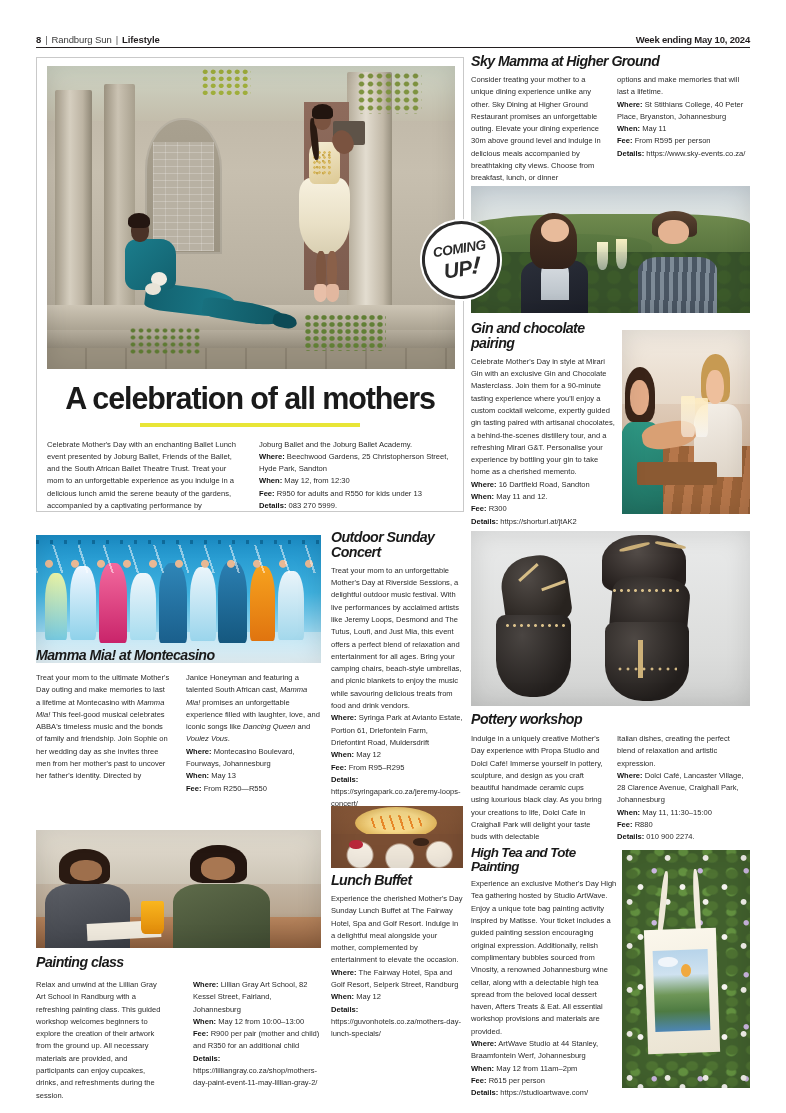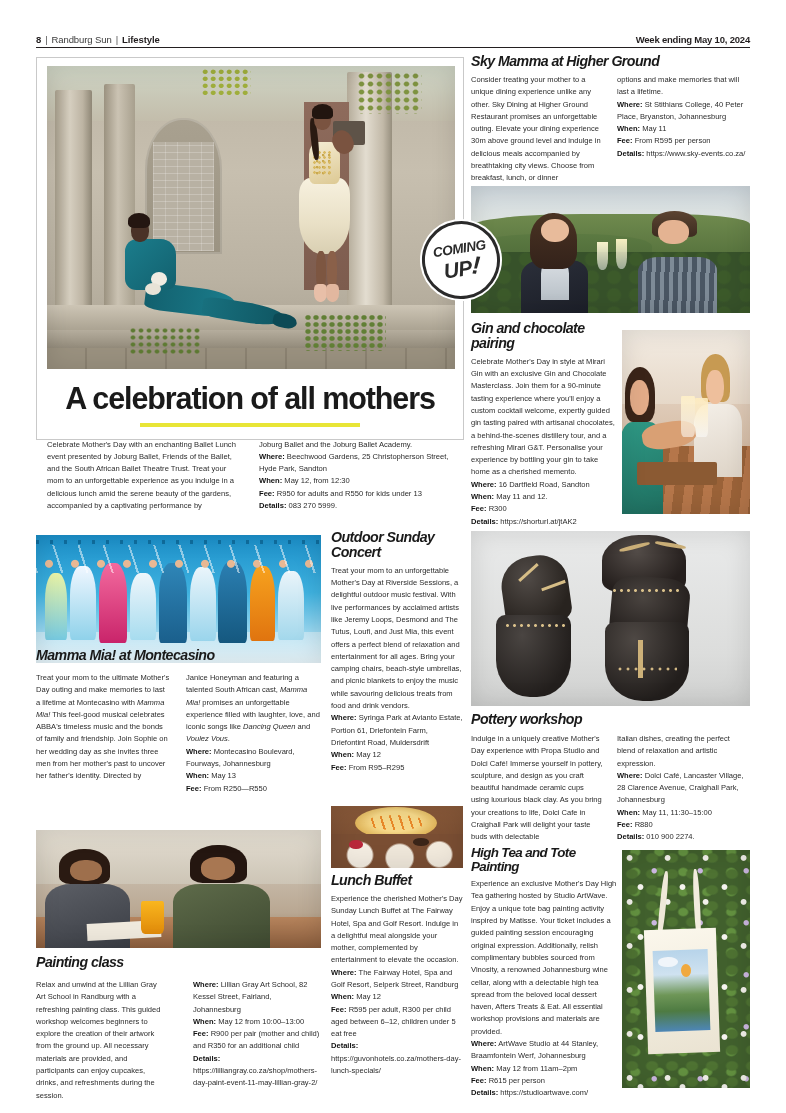--- a/index.html
+++ b/index.html
@@ -28,7 +28,7 @@
 
   
   .lead-box {
-    position: absolute; left: 36px; top: 57px; width: 428px; height: 383px;
+    position: absolute; left: 36px; top: 57px; width: 428px; height: 455px;
     border: 1px solid #c9c9c9; background: #fff;
     padding: 8px 10px 8px 10px;
   }

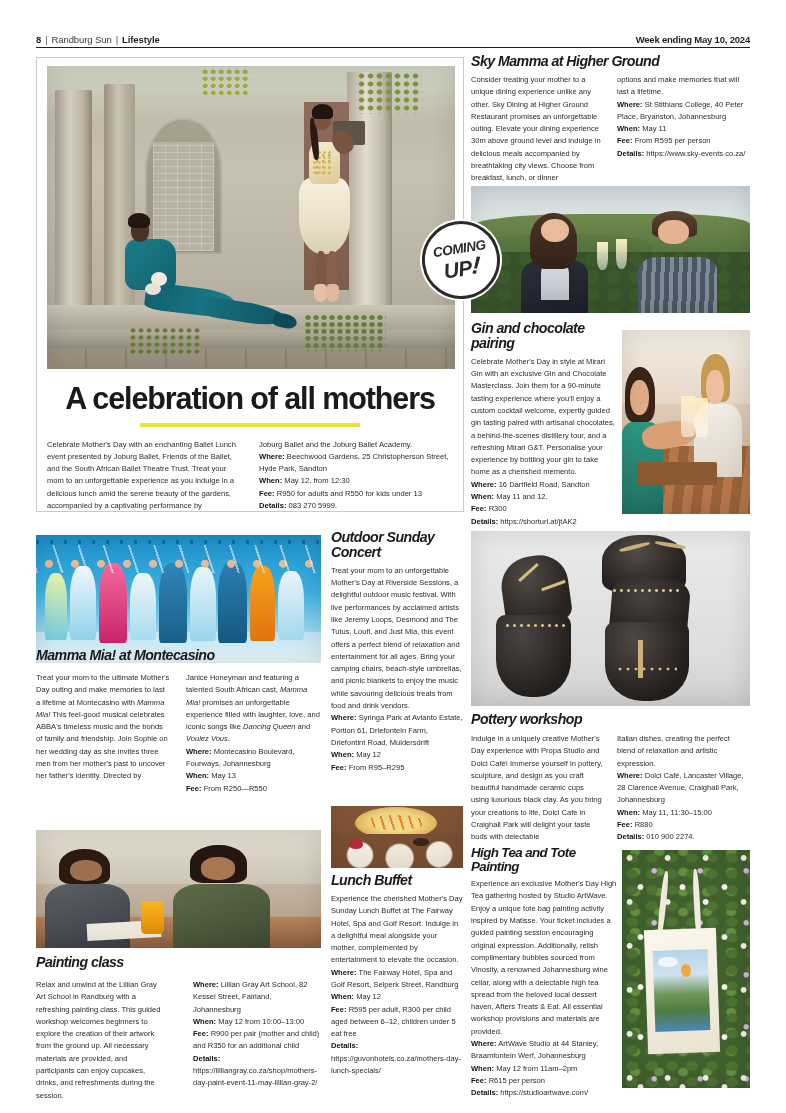--- a/index.html
+++ b/index.html
@@ -535,6 +535,7 @@
       <p><b>Where:</b><span> Syringa Park at Avianto Estate, Portion 61, Driefontein Farm, Driefontint Road, Muldersdrift</span></p>
       <p><b>When:</b><span> May 12</span></p>
       <p><b>Fee:</b><span> From R95–R295</span></p>
+      <p><b>Details:</b><span> https://syringapark.co.za/jeremy-loops-concert/</span></p>
     </div>
   </div>
 

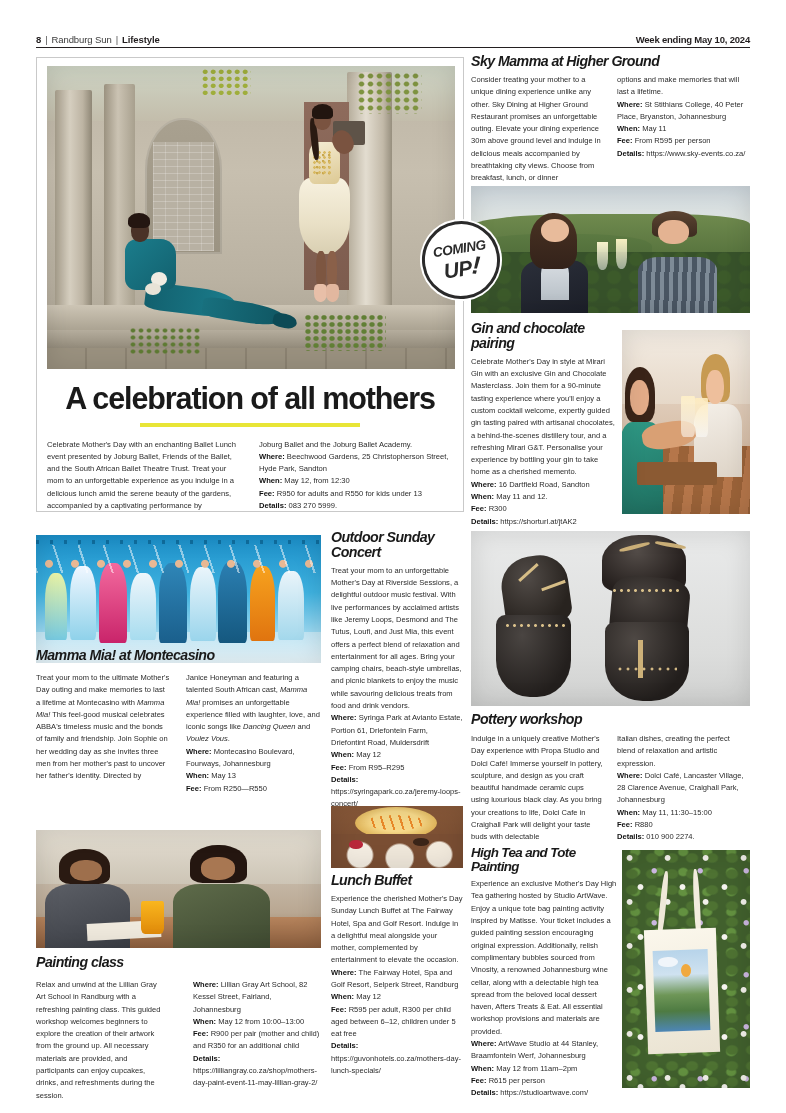--- a/index.html
+++ b/index.html
@@ -622,7 +622,6 @@
       <p>Experience the cherished Mother's Day Sunday Lunch Buffet at The Fairway Hotel, Spa and Golf Resort. Indulge in a delightful meal alongside your mother, complemented by entertainment to elevate the occasion.</p>
       <p><b>Where:</b><span> The Fairway Hotel, Spa and Golf Resort, Selperk Street, Randburg</span></p>
       <p><b>When:</b><span> May 12</span></p>
-      <p><b>Fee:</b><span> R595 per adult, R300 per child aged between 6–12, children under 5 eat free</span></p>
       <p><b>Details:</b><span> https://guvonhotels.co.za/mothers-day-lunch-specials/</span></p>
     </div>
   </div>

